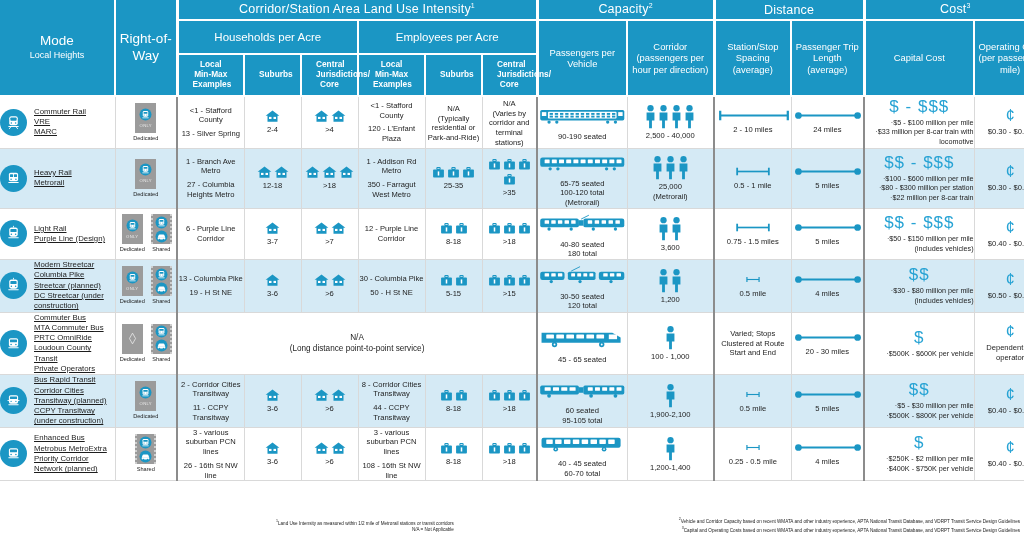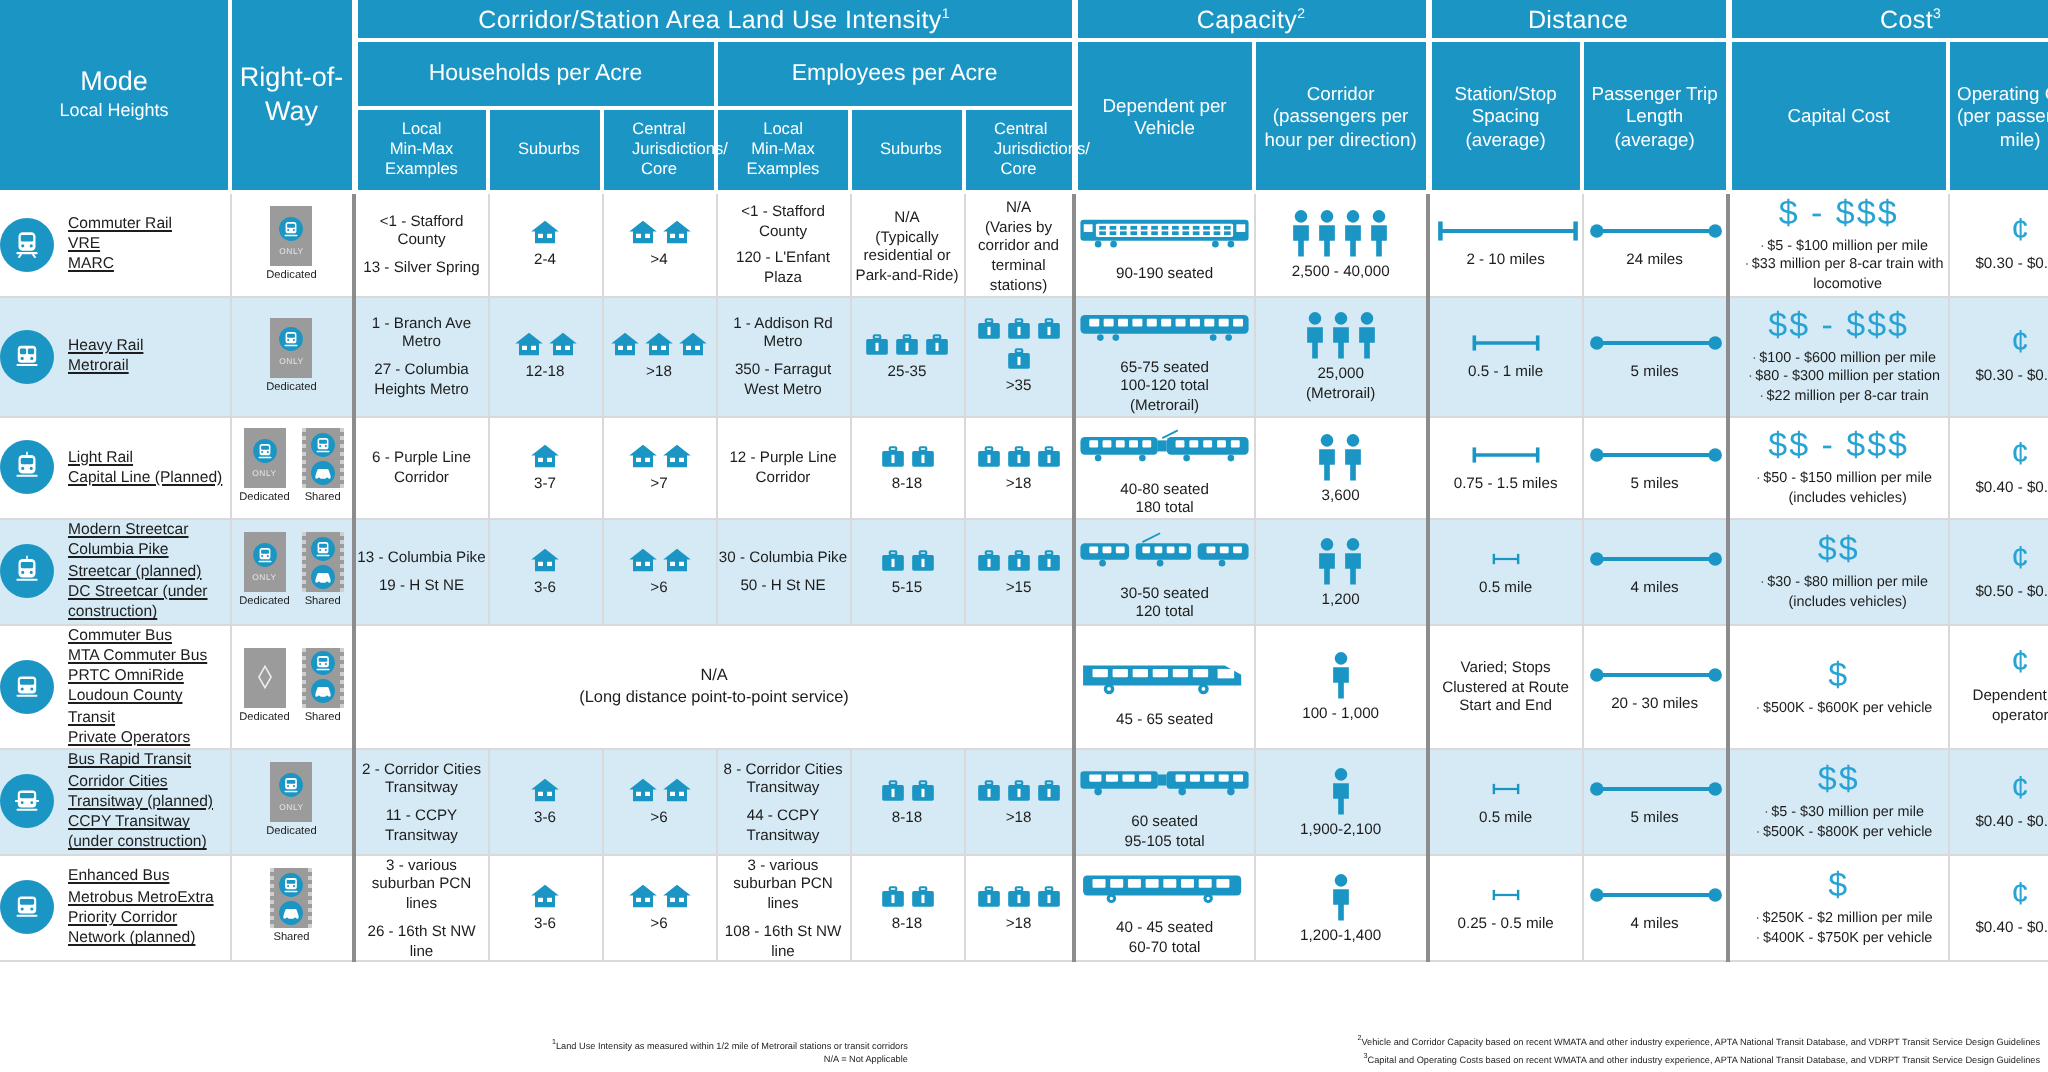--- a/index.html
+++ b/index.html
@@ -151,7 +151,7 @@
       <tr>
         <td class="hd grp2 thick-l" colspan="3">Households per Acre</td>
         <td class="hd grp2" colspan="3">Employees per Acre</td>
-        <td class="hd cap thick-l" rowspan="2">Dependent per Vehicle</td>
+        <td class="hd cap thick-l" rowspan="2">Passengers per Vehicle</td>
         <td class="hd cap" rowspan="2">Corridor (passengers per hour per direction)</td>
         <td class="hd cap thick-l" rowspan="2">Station/Stop Spacing (average)</td>
         <td class="hd cap" rowspan="2">Passenger Trip Length (average)</td>

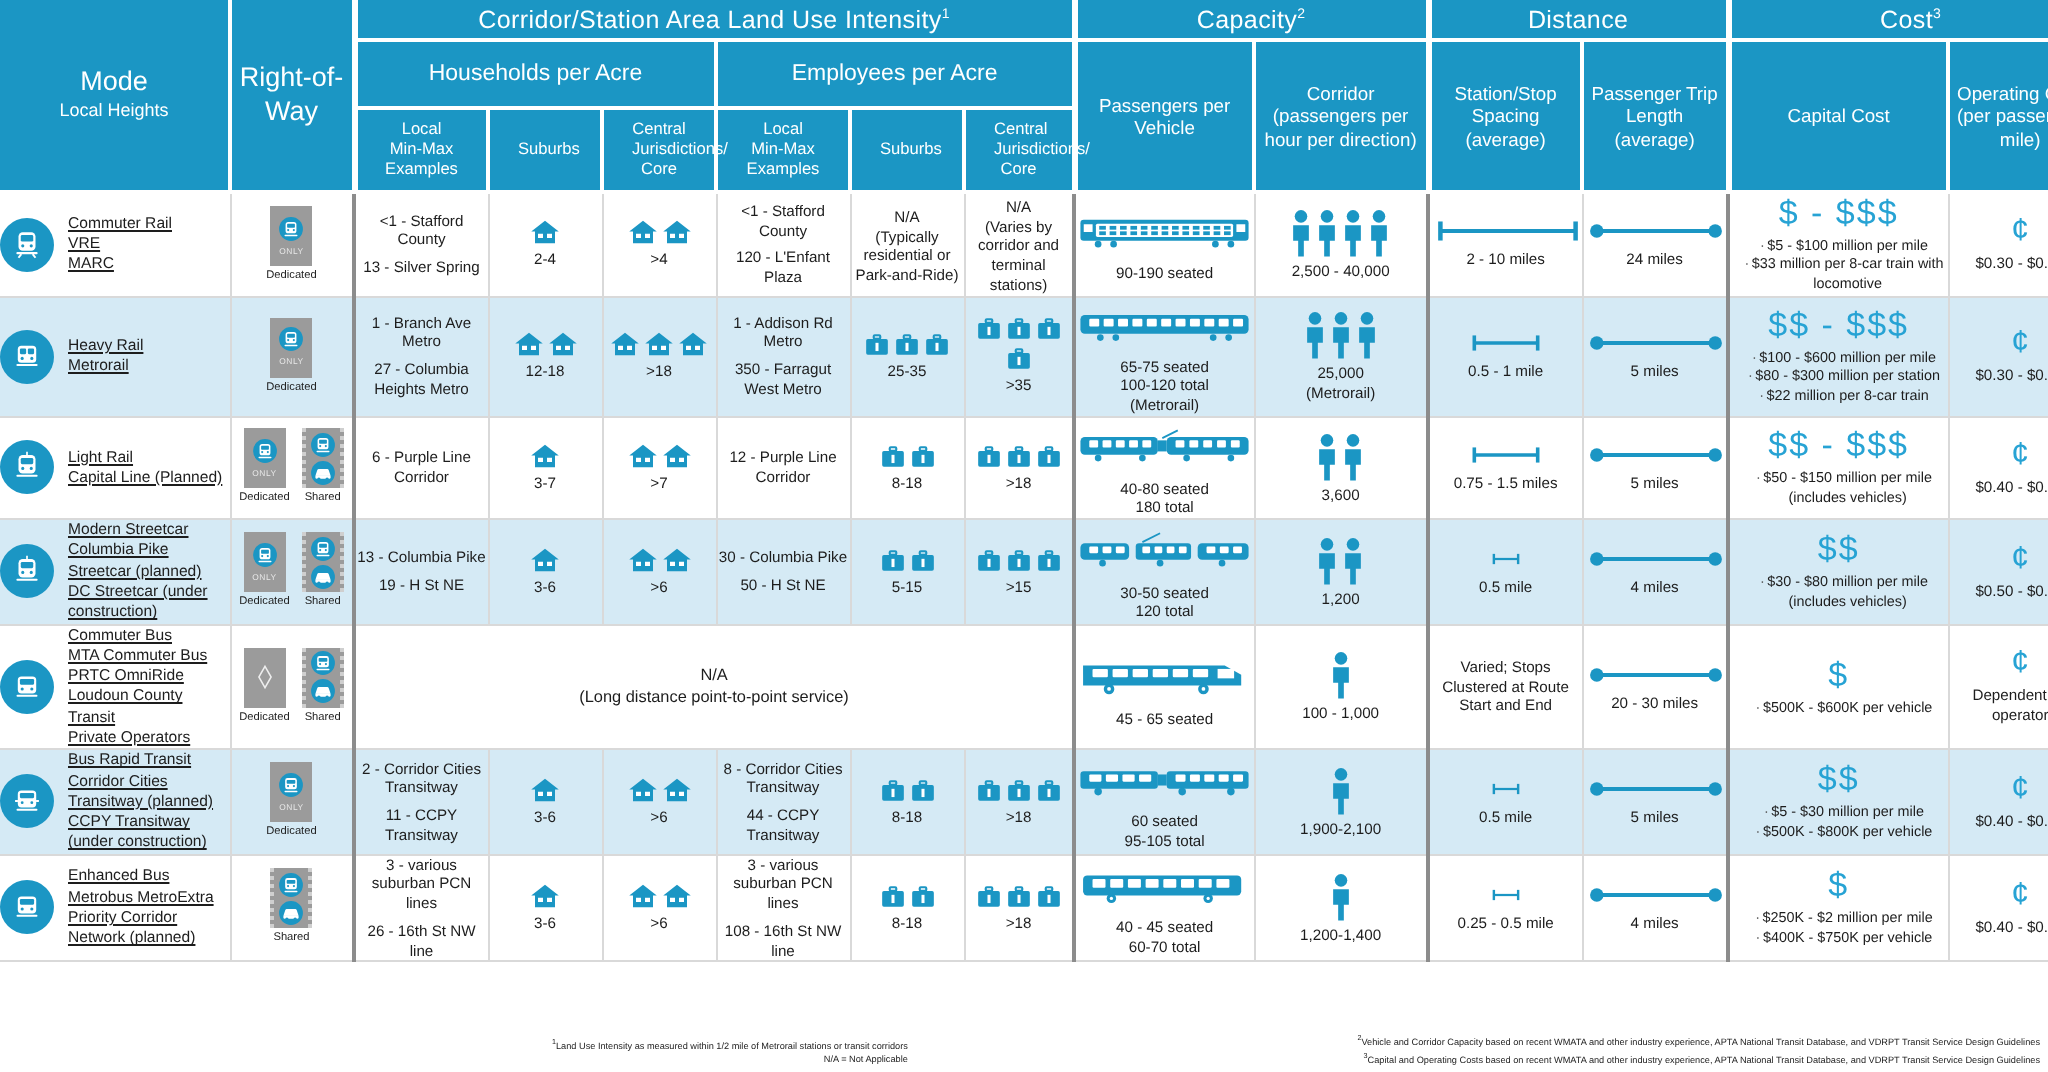--- a/index.html
+++ b/index.html
@@ -30,7 +30,7 @@
   }
   .hd.grp1 { font-size: 12.5px; height: 20px; letter-spacing: .2px; }
   .hd.grp2 { font-size: 11.5px; height: 34px; }
-  .hd.sub  { font-size: 8.3px; line-height: 1.18; height: 42px; padding: 2px 14px; }
+  .hd.sub  { font-size: 8.3px; line-height: 1.18; height: 42px; padding: 2px 14px; font-weight: bold; }
   .hd.tall { font-size: 13.5px; line-height: 1.25; }
   .hd.tall .sm { font-size: 9px; display:block; }
   .hd.cap  { font-size: 9.4px; line-height: 1.2; padding: 2px 1px; }

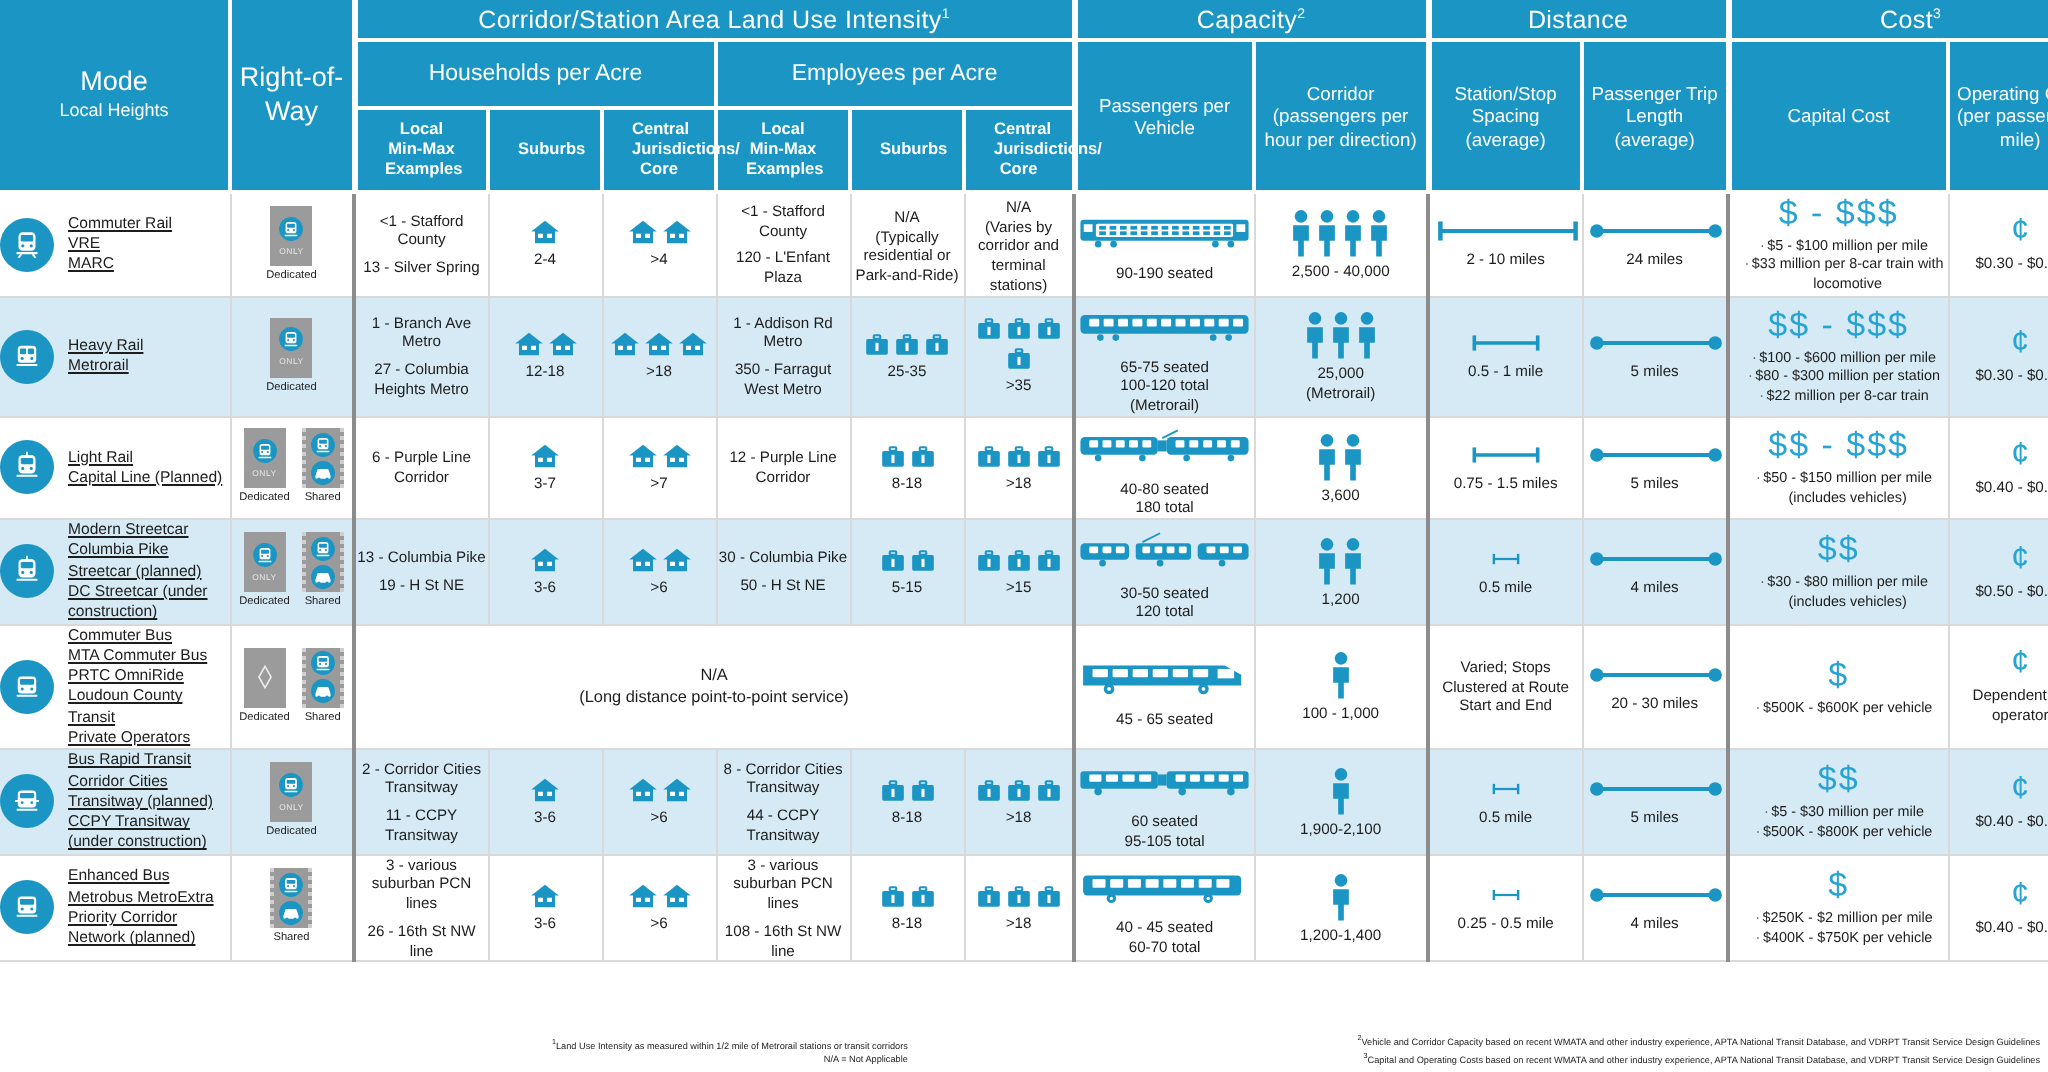--- a/index.html
+++ b/index.html
@@ -90,7 +90,7 @@
   
   .dollars { color:#27a3d4; font-size:17px; letter-spacing:1px; line-height:1; margin-bottom:3px; font-weight:400;}
   .cents { color:#27a3d4; font-size:16px; line-height:1; margin-bottom:3px; }
-  .bullets { text-align:center; padding-left:6px; font-size:7.2px; line-height:1.35; }
+  .bullets { text-align:right; padding-left:6px; font-size:7.2px; line-height:1.35; }
   .bullets li { margin:0; }
   ul.bullets { margin:0; padding-left:9px; list-style: none; }
   ul.bullets li::before { content:"·"; display:inline-block; width:5px; margin-left:-5px; color:#555; }

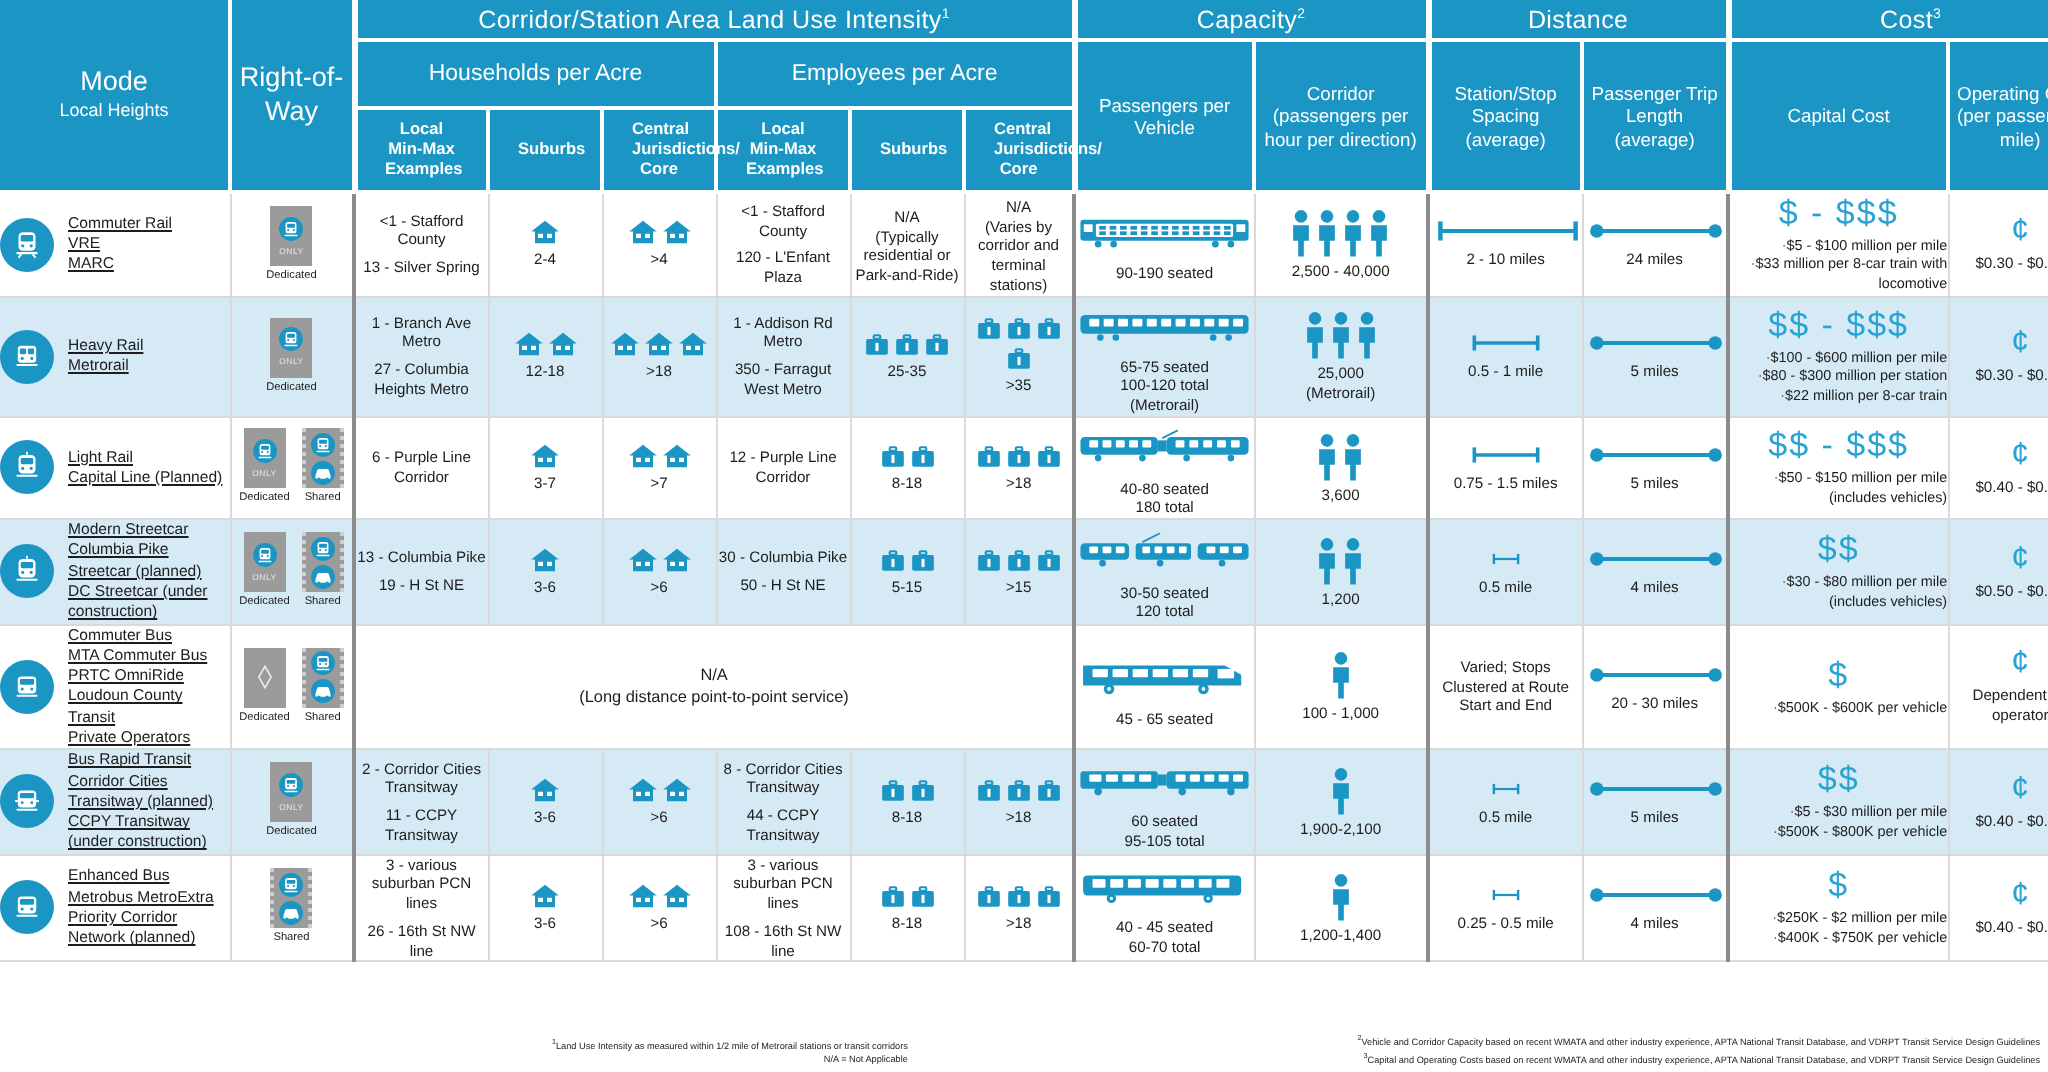--- a/index.html
+++ b/index.html
@@ -616,7 +616,7 @@
               </span>
               <span class="mode-label">
                 <div>Light Rail</div>
-                <div>Capital Line (Planned)</div>
+                <div>Purple Line (Design)</div>
               </span>
             </div>
           </td>

